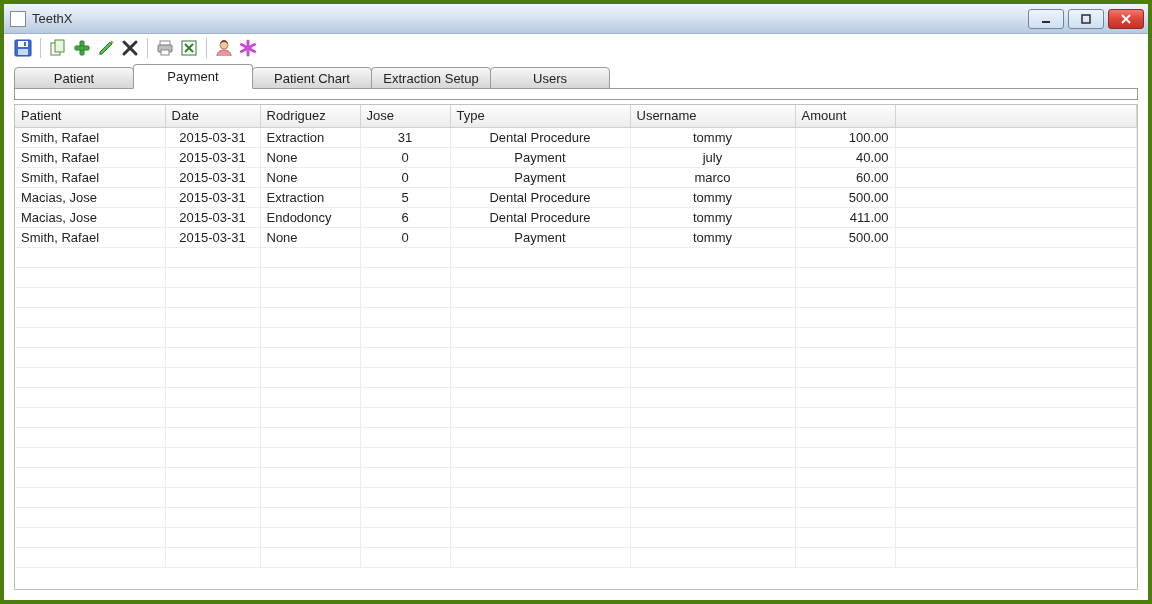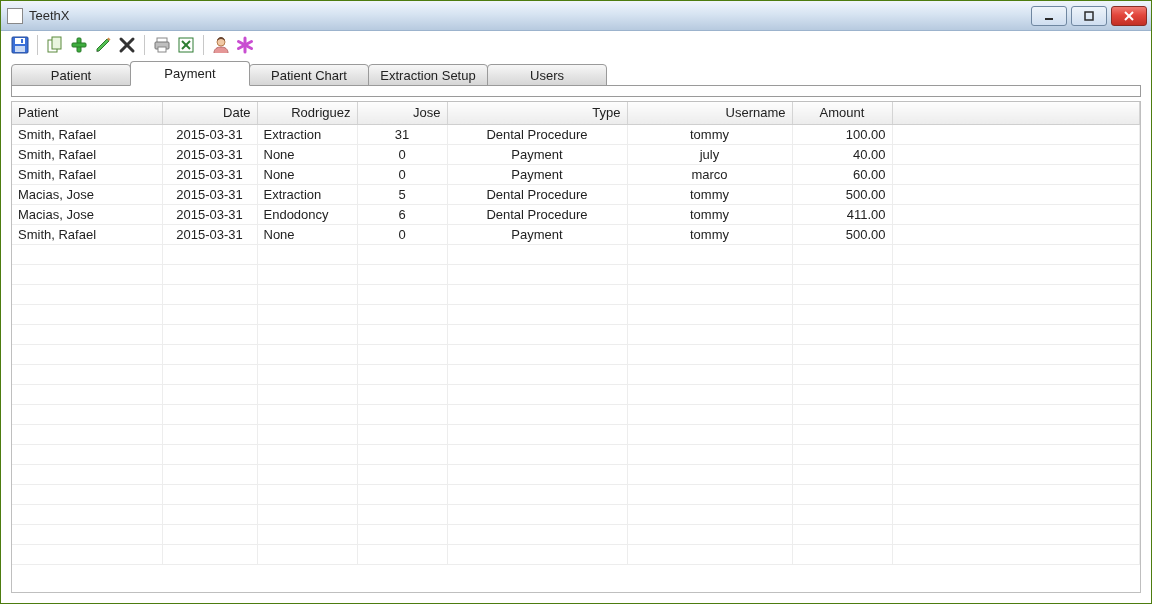--- a/index.html
+++ b/index.html
@@ -12,7 +12,7 @@
   }
   .window {
     width: 1152px; height: 604px;
-    border: 1px solid #4d7c0f;
+    border: 4px solid #4d7c0f;
     background: #fff;
     display: flex;
     flex-direction: column;

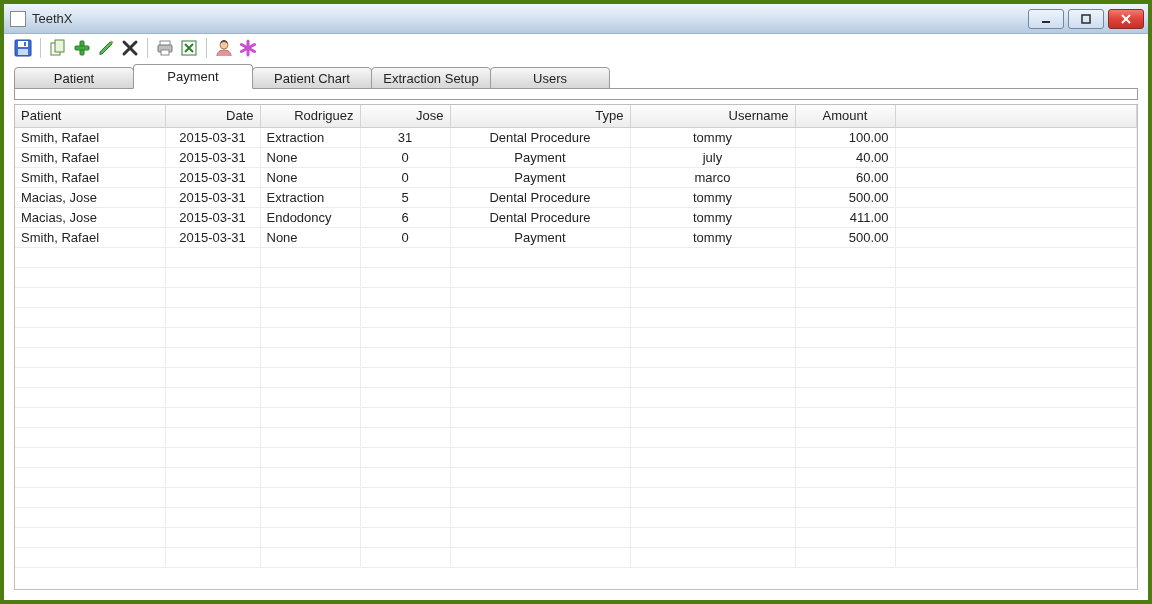--- a/index.html
+++ b/index.html
@@ -143,7 +143,7 @@
     color: #222;
     height: 22px;
     padding: 2px 6px;
-    text-align: right;
+    text-align: left;
   }
   table.grid th:first-child { text-align: left; }
   table.grid td {

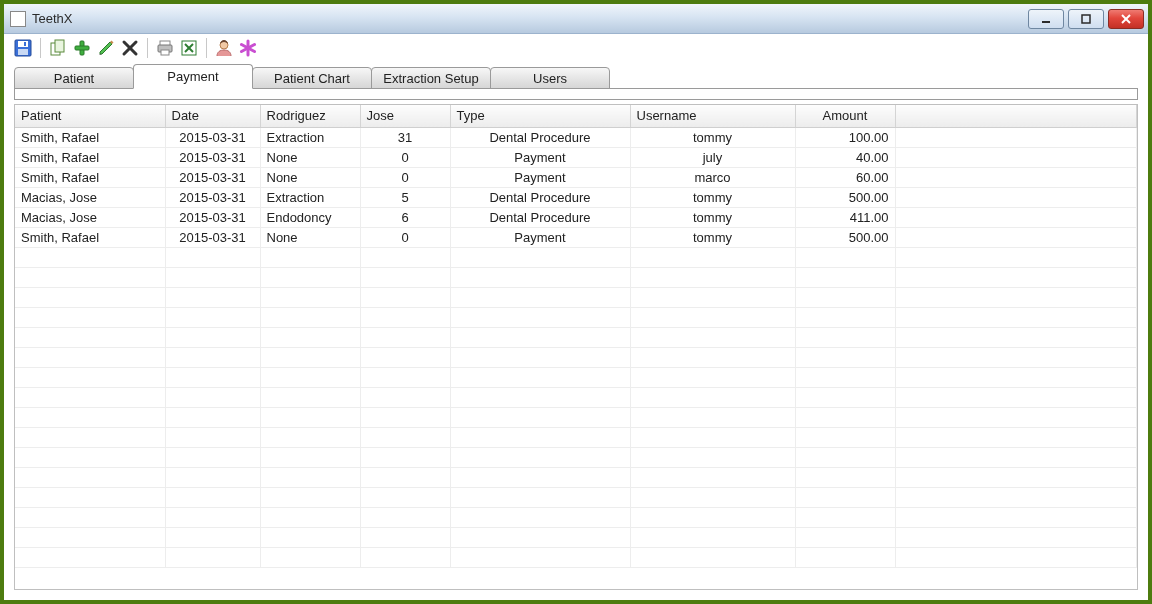--- a/index.html
+++ b/index.html
@@ -304,7 +304,7 @@
           <th class="col-tooth"><span>Jose</span></th>
           <th class="col-type"><span>Type</span></th>
           <th class="col-user"><span>Username</span></th>
-          <th class="col-amount" style="text-align:center;margin-left:40px;"><span>Amount</span></th>
+          <th class="col-amount" style="text-align:left;margin-left:40px;"><span>Amount</span></th>
           <th class="col-rest"></th>
         </tr>
       </thead>

